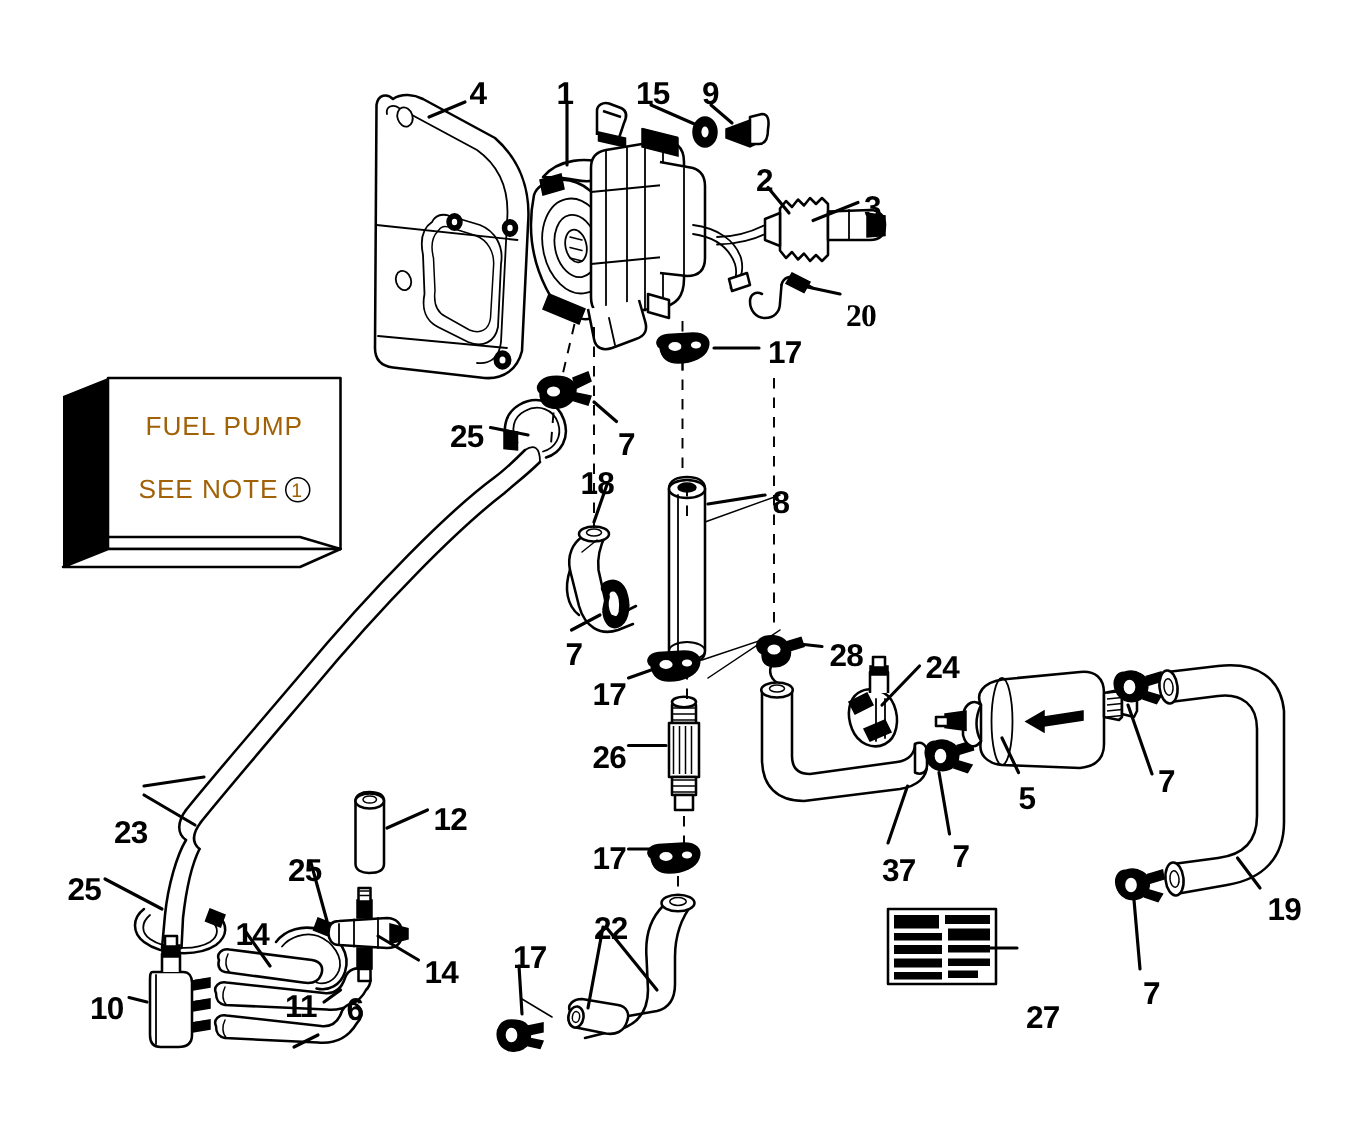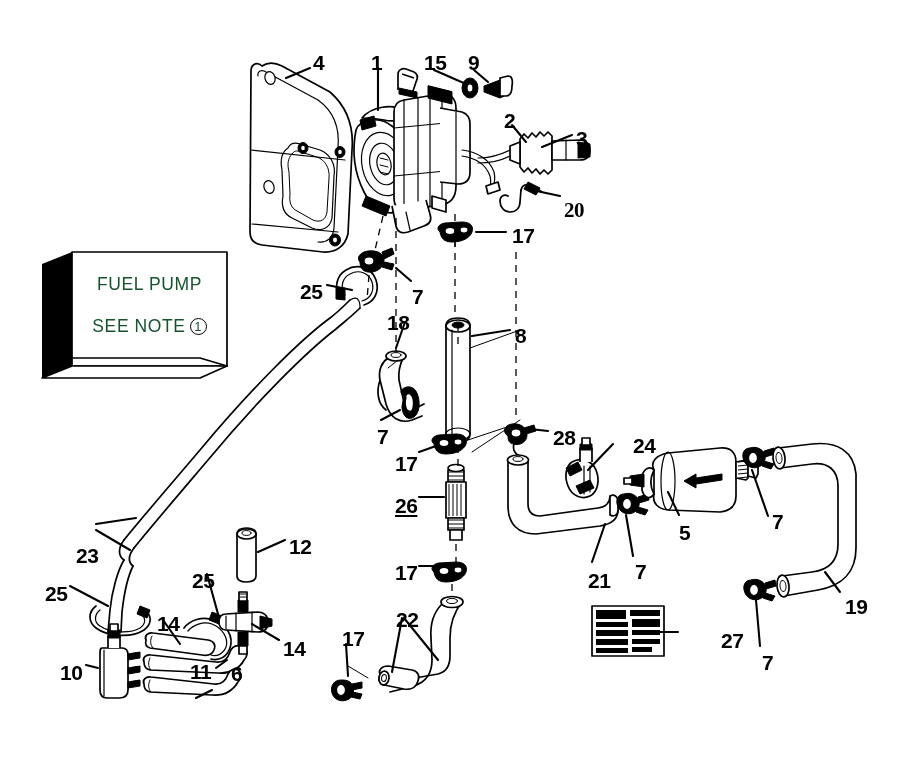--- a/index.html
+++ b/index.html
@@ -39,7 +39,7 @@
     font-family:"Liberation Sans", sans-serif;
     font-size:17.5px;
     line-height:21px;
-    color:#14532d;
+    color:#a16207;
     letter-spacing:0.6px;
     white-space:nowrap;
     text-align:center;

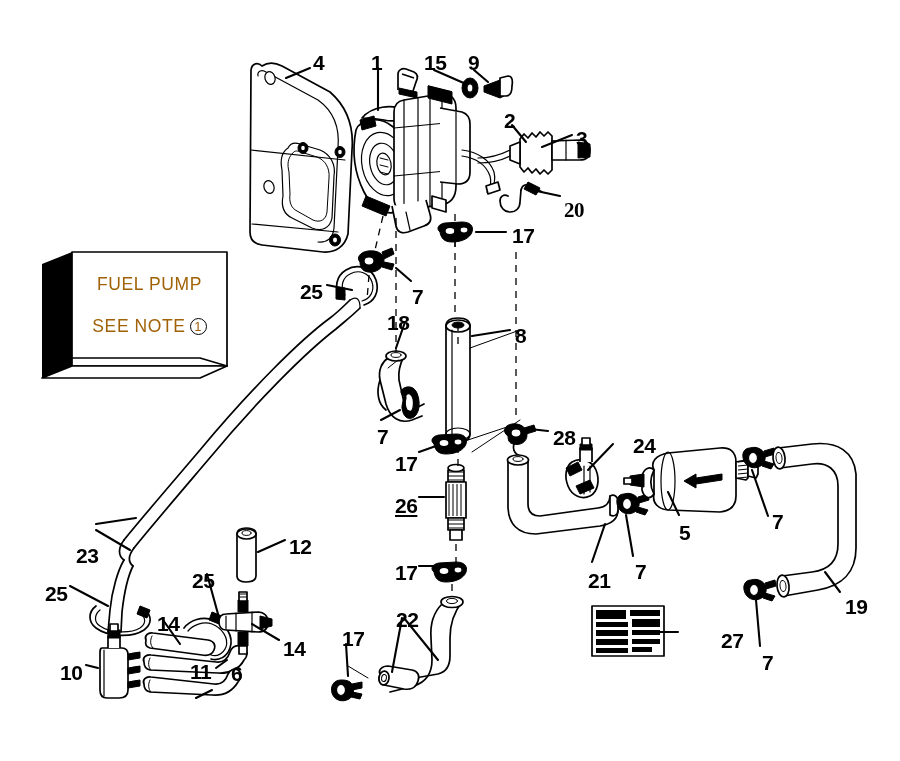--- a/index.html
+++ b/index.html
@@ -569,7 +569,7 @@
       <div class="callout" style="left: 515px; top: 325px;">8</div>
       <div class="callout" style="left: 377px; top: 426px;">7</div>
       <div class="callout" style="left: 553px; top: 427px;">28</div>
-      <div class="callout" style="left: 617px; top: 435px; margin-left: 16px;">24</div>
+      <div class="callout" style="left: 617px; top: 435px;">24</div>
       <div class="callout" style="left: 395px; top: 453px;">17</div>
       <div class="callout" style="left: 395px; top: 495px; text-decoration: underline;">26</div>
       <div class="callout" style="left: 772px; top: 511px;">7</div>

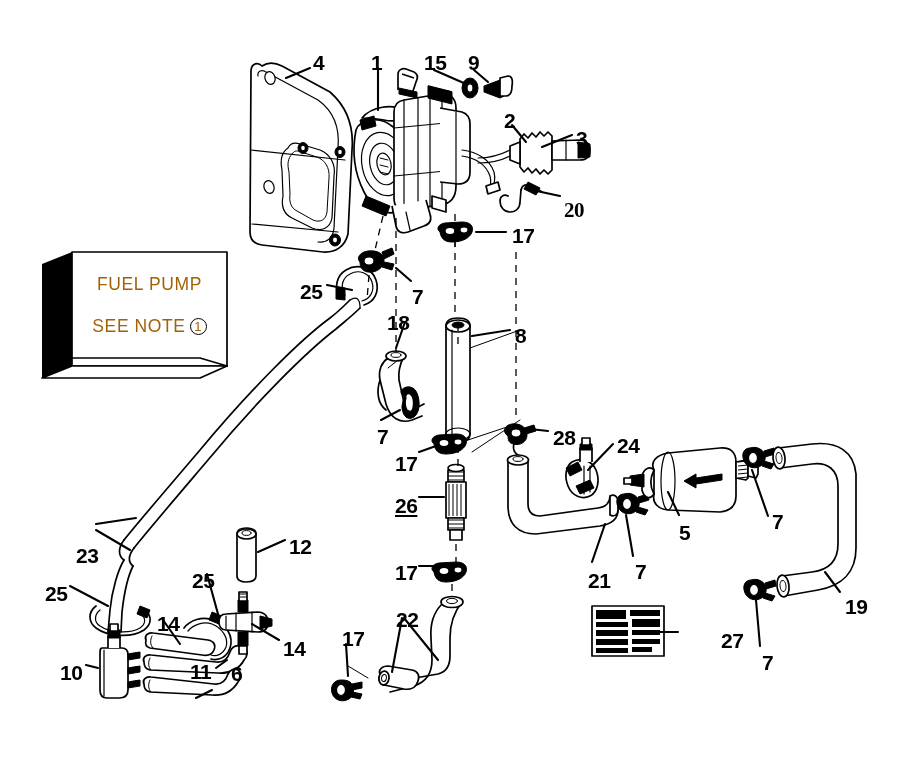--- a/index.html
+++ b/index.html
@@ -571,7 +571,7 @@
       <div class="callout" style="left: 553px; top: 427px;">28</div>
       <div class="callout" style="left: 617px; top: 435px;">24</div>
       <div class="callout" style="left: 395px; top: 453px;">17</div>
-      <div class="callout" style="left: 395px; top: 495px; text-decoration: underline;">26</div>
+      <div class="callout" style="left: 395px; top: 495px;">26</div>
       <div class="callout" style="left: 772px; top: 511px;">7</div>
       <div class="callout" style="left: 679px; top: 522px;">5</div>
       <div class="callout" style="left: 76px; top: 545px;">23</div>

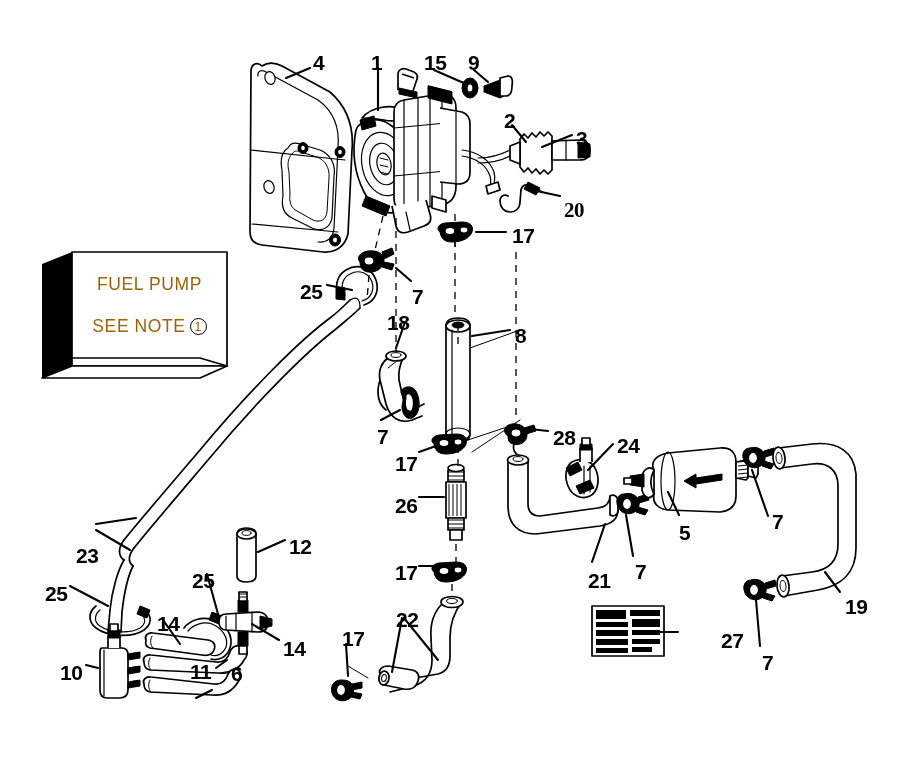--- a/index.html
+++ b/index.html
@@ -577,7 +577,7 @@
       <div class="callout" style="left: 76px; top: 545px;">23</div>
       <div class="callout" style="left: 289px; top: 536px;">12</div>
       <div class="callout" style="left: 635px; top: 561px;">7</div>
-      <div class="callout" style="left: 588px; top: 570px;">21</div>
+      <div class="callout" style="left: 588px; top: 570px;">37</div>
       <div class="callout" style="left: 395px; top: 562px;">17</div>
       <div class="callout" style="left: 192px; top: 570px;">25</div>
       <div class="callout" style="left: 845px; top: 596px; text-align: right;">19</div>

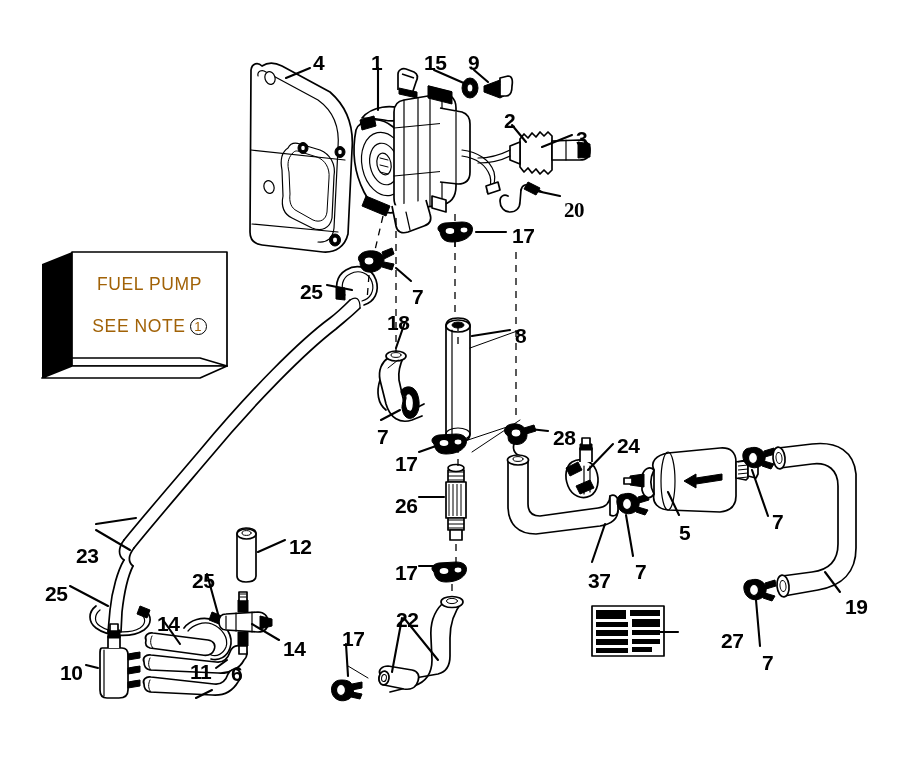--- a/index.html
+++ b/index.html
@@ -586,7 +586,7 @@
       <div class="callout" style="left: 283px; top: 638px;">14</div>
       <div class="callout" style="left: 342px; top: 628px;">17</div>
       <div class="callout" style="left: 396px; top: 609px;">22</div>
-      <div class="callout" style="left: 684px; top: 630px; margin-left: 37px;">27</div>
+      <div class="callout" style="left: 684px; top: 668px;">27</div>
       <div class="callout" style="left: 762px; top: 652px;">7</div>
       <div class="callout" style="left: 60px; top: 662px;">10</div>
       <div class="callout" style="left: 231px; top: 663px;">6</div>

